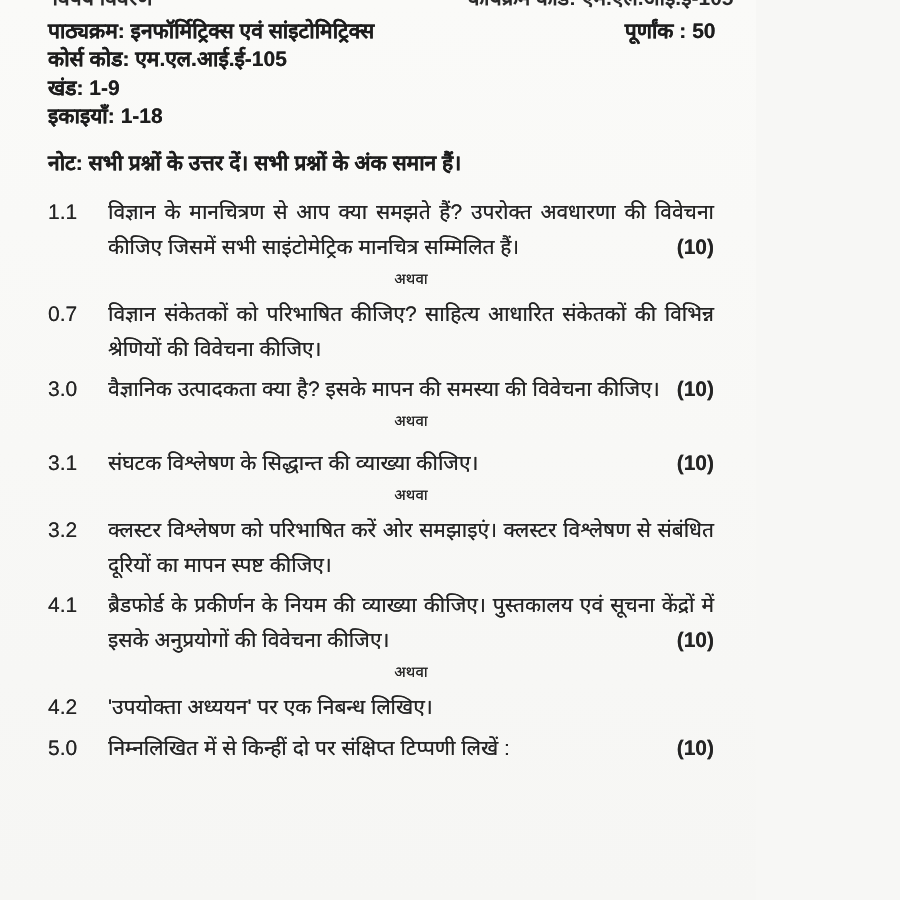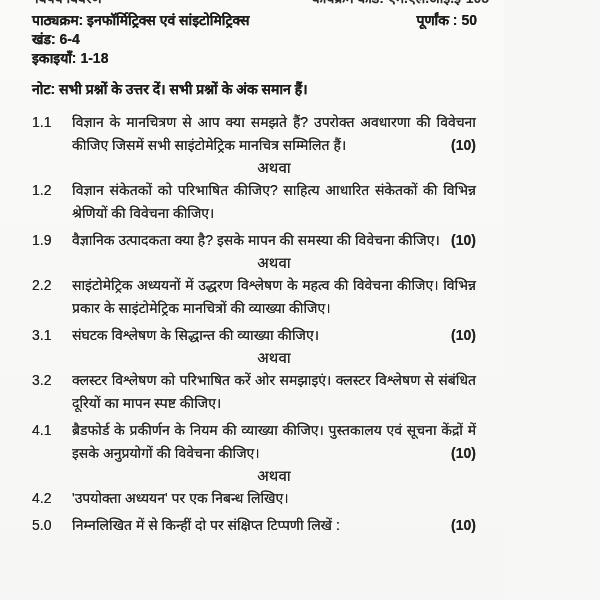--- a/index.html
+++ b/index.html
@@ -107,6 +107,7 @@
   <div class="header">
     <div class="left">
       <div>पाठ्यक्रम: इनफॉर्मिट्रिक्स एवं सांइटोमिट्रिक्स</div>
+      <div>कोर्स कोड: एम.एल.आई.ई-105</div>
       <div>खंड: 6-4</div>
       <div>इकाइयाँ: 1-18</div>
     </div>

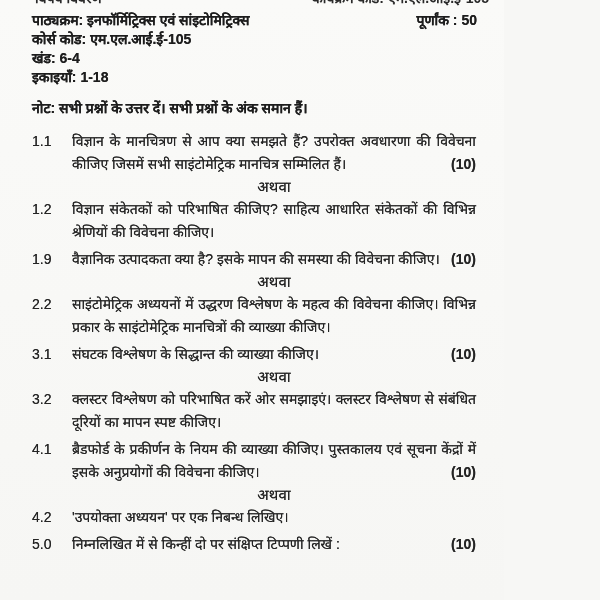--- a/index.html
+++ b/index.html
@@ -108,7 +108,7 @@
     <div class="left">
       <div>पाठ्यक्रम: इनफॉर्मिट्रिक्स एवं सांइटोमिट्रिक्स</div>
       <div>कोर्स कोड: एम.एल.आई.ई-105</div>
-      <div>खंड: 6-4</div>
+      <div>खंड: 1-9</div>
       <div>इकाइयाँ: 1-18</div>
     </div>
     <div class="right">

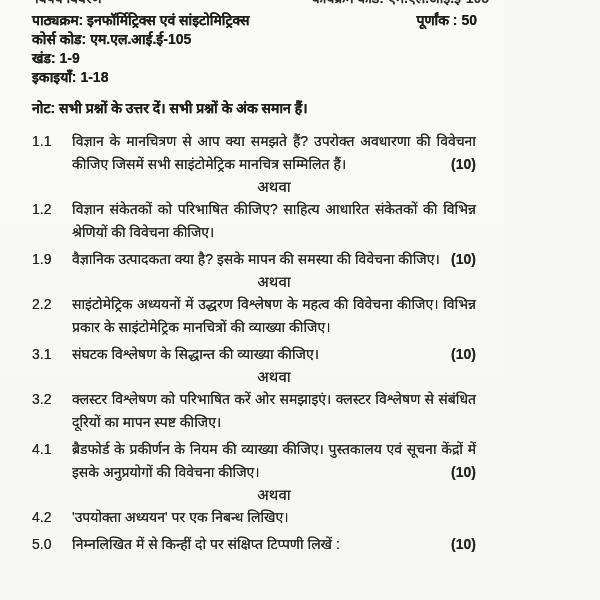--- a/index.html
+++ b/index.html
@@ -84,7 +84,7 @@
   .or-row {
     margin: 0 28px 0 72px;
     text-align: center;
-    font-size: 15px;
+    font-size: 10px;
     line-height: 22px;
     font-weight: 500;
     color: #242424;

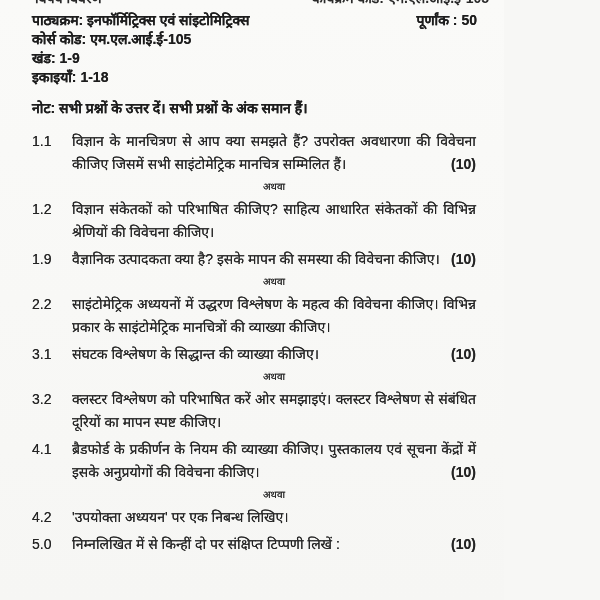--- a/index.html
+++ b/index.html
@@ -126,7 +126,7 @@
     </div>
     <div class="or-row">अथवा</div>
     <div class="qrow">
-      <span class="qnum">1.2</span>
+      <span class="qnum">0.7</span>
       <div class="qtext">विज्ञान संकेतकों को परिभाषित कीजिए? साहित्य आधारित संकेतकों की विभिन्न श्रेणियों की विवेचना कीजिए।</div>
     </div>
   </div>

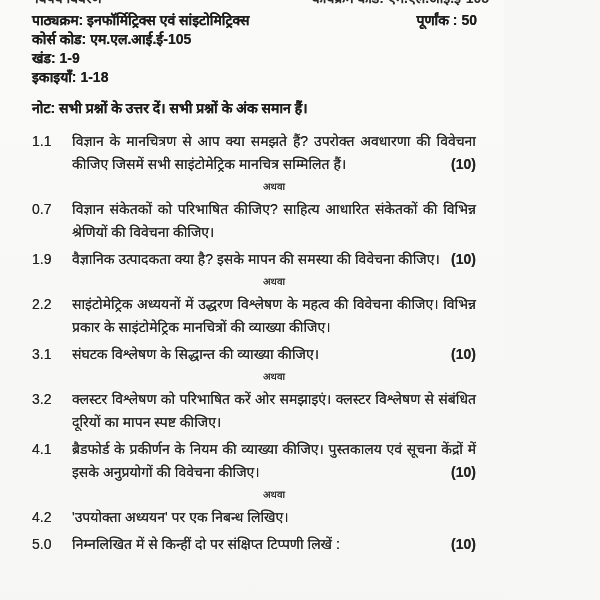--- a/index.html
+++ b/index.html
@@ -133,7 +133,7 @@
 
   <div class="section">
     <div class="qrow">
-      <span class="qnum">1.9</span>
+      <span class="qnum">3.0</span>
       <div class="qtext">वैज्ञानिक उत्पादकता क्या है? इसके मापन की समस्या की विवेचना कीजिए।</div>
       <span class="marks">(10)</span>
     </div>

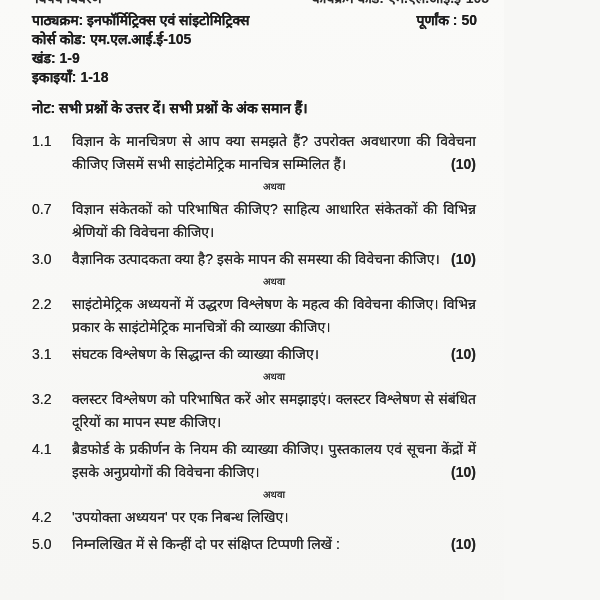--- a/index.html
+++ b/index.html
@@ -138,10 +138,6 @@
       <span class="marks">(10)</span>
     </div>
     <div class="or-row">अथवा</div>
-    <div class="qrow">
-      <span class="qnum">2.2</span>
-      <div class="qtext">साइंटोमेट्रिक अध्ययनों में उद्धरण विश्लेषण के महत्व की विवेचना कीजिए। विभिन्न प्रकार के साइंटोमेट्रिक मानचित्रों की व्याख्या कीजिए।</div>
-    </div>
   </div>
 
   <div class="section">

